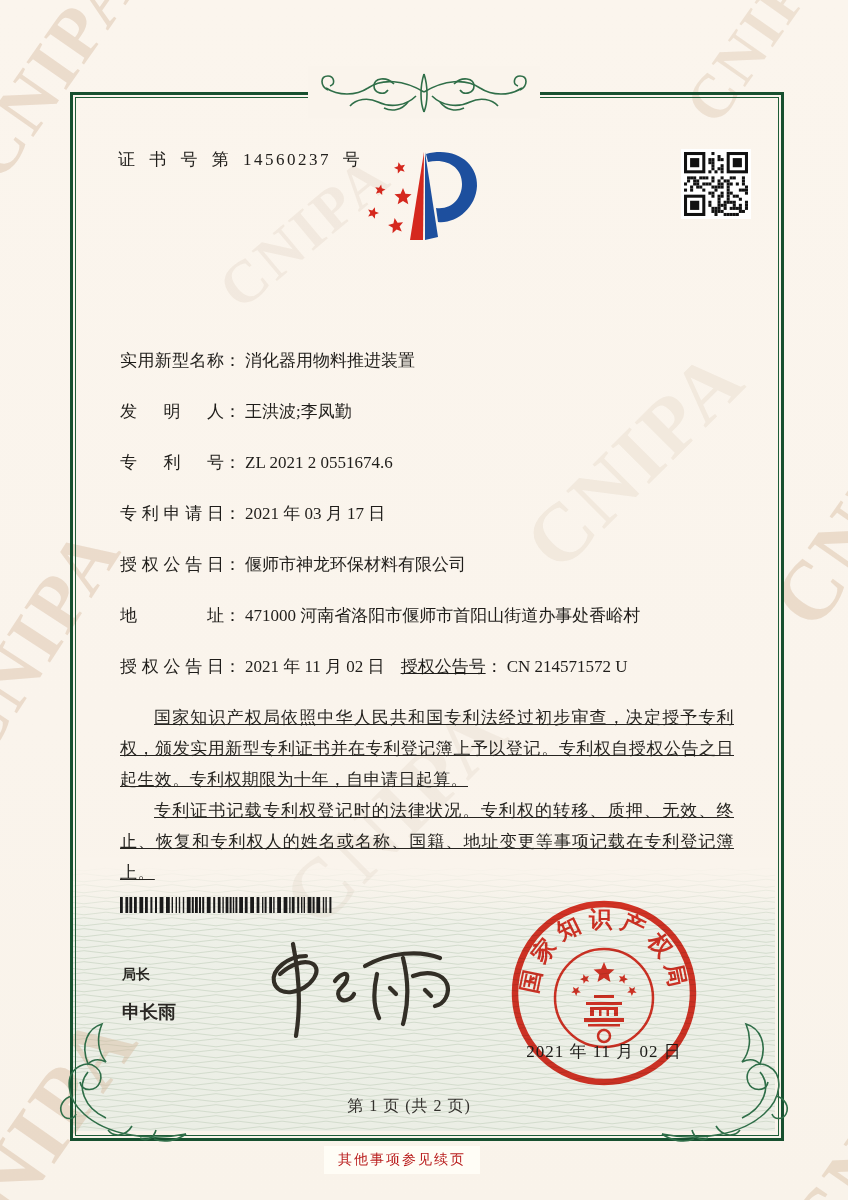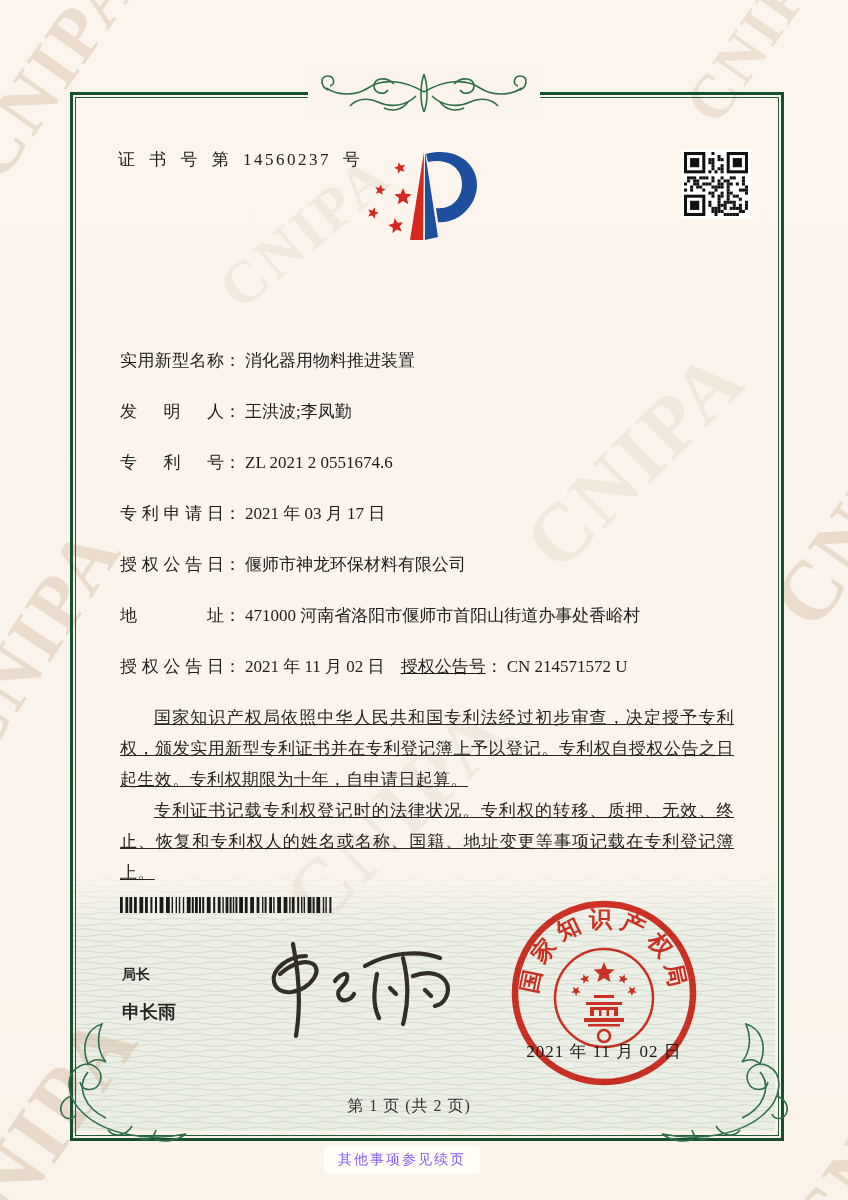--- a/index.html
+++ b/index.html
@@ -73,7 +73,7 @@
   #page-no{position:absolute;left:324px;top:1096px;width:170px;text-align:center;
            font-size:16px;color:#33312d;letter-spacing:1px;z-index:5;}
   #cont-note{position:absolute;left:402px;top:1146px;transform:translateX(-50%);
-             background:#fffdf6;padding:5px 14px;font-size:14px;color:#8b5cf6;
+             background:#fffdf6;padding:5px 14px;font-size:14px;color:#b91c1c;
              letter-spacing:2px;z-index:5;white-space:nowrap;}
 </style>
 </head>

